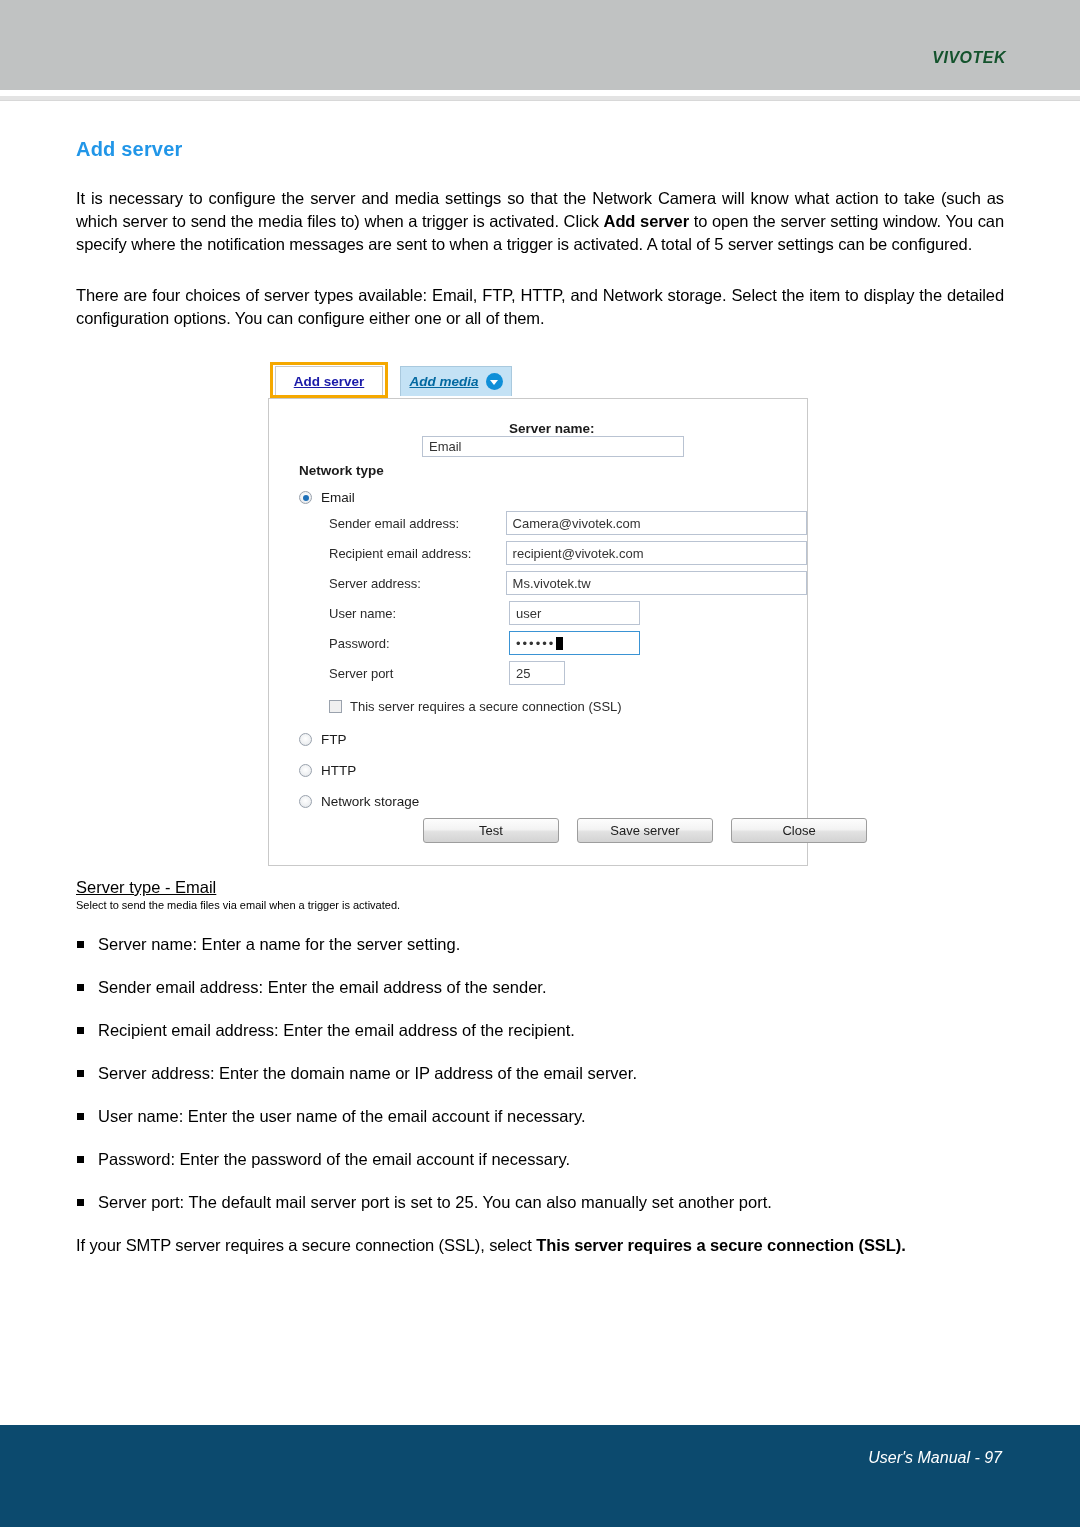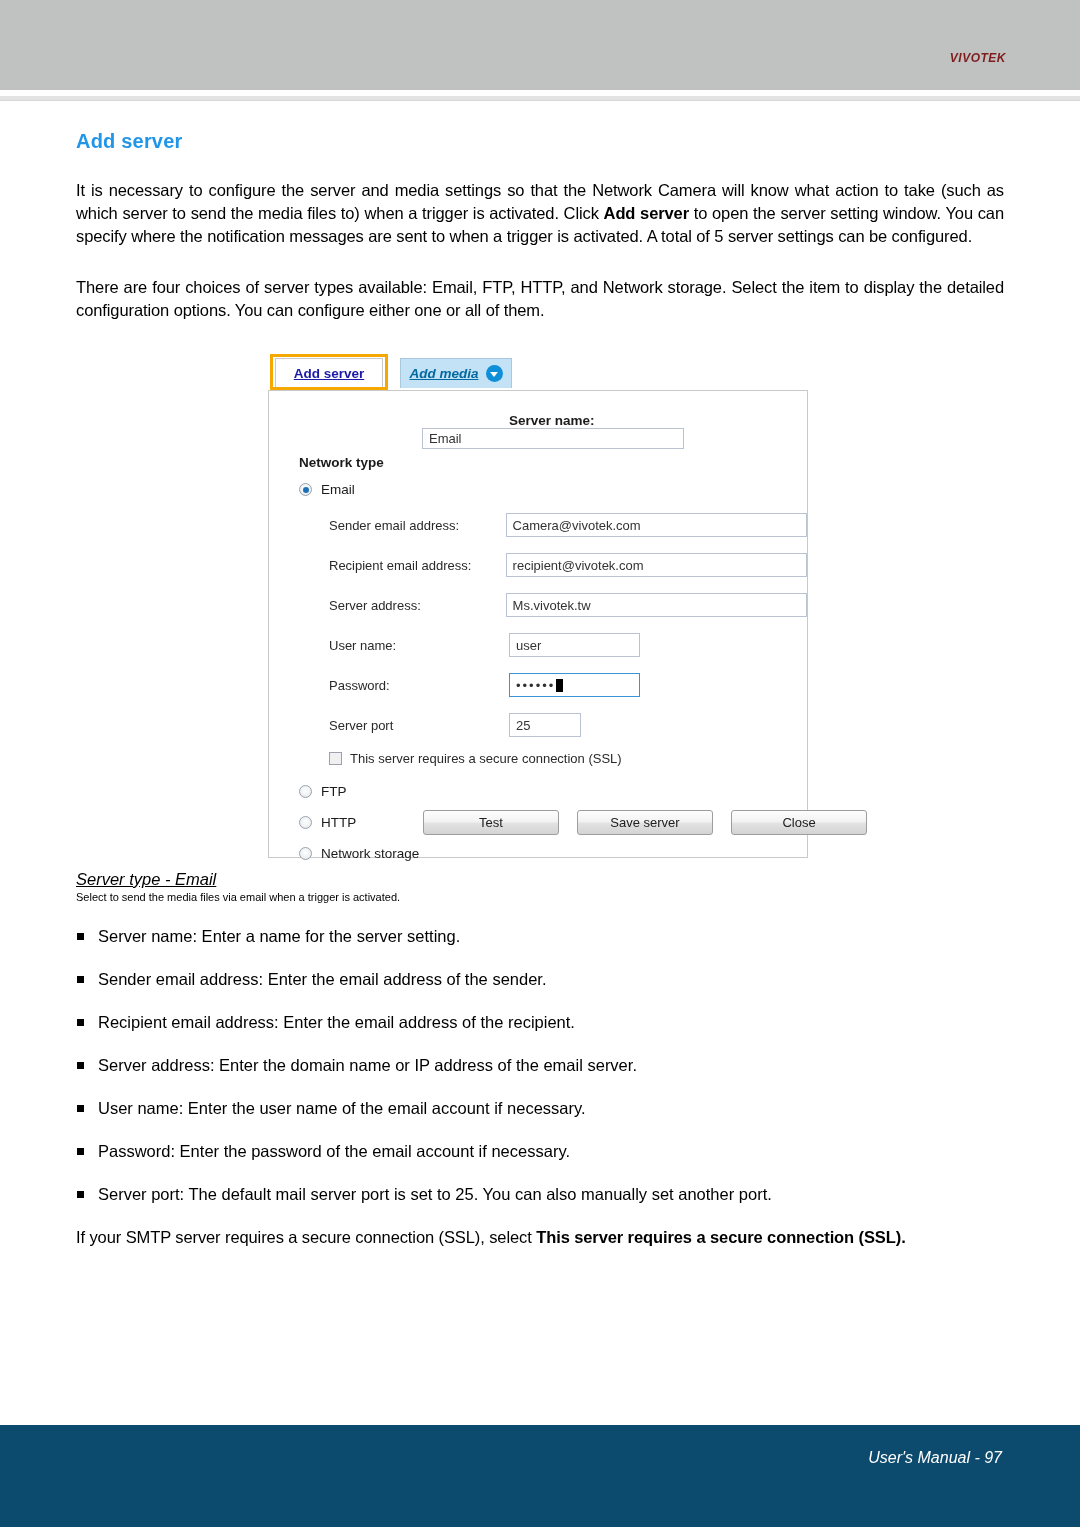--- a/index.html
+++ b/index.html
@@ -29,10 +29,10 @@
     right: 74px;
     top: 58px;
     transform: translateY(-50%);
-    color: #7f1d1d;
+    color: #14532d;
     font-style: italic;
     font-weight: bold;
-    font-size: 12px;
+    font-size: 16px;
     letter-spacing: 0.5px;
     font-family: "Liberation Sans", sans-serif;
   }

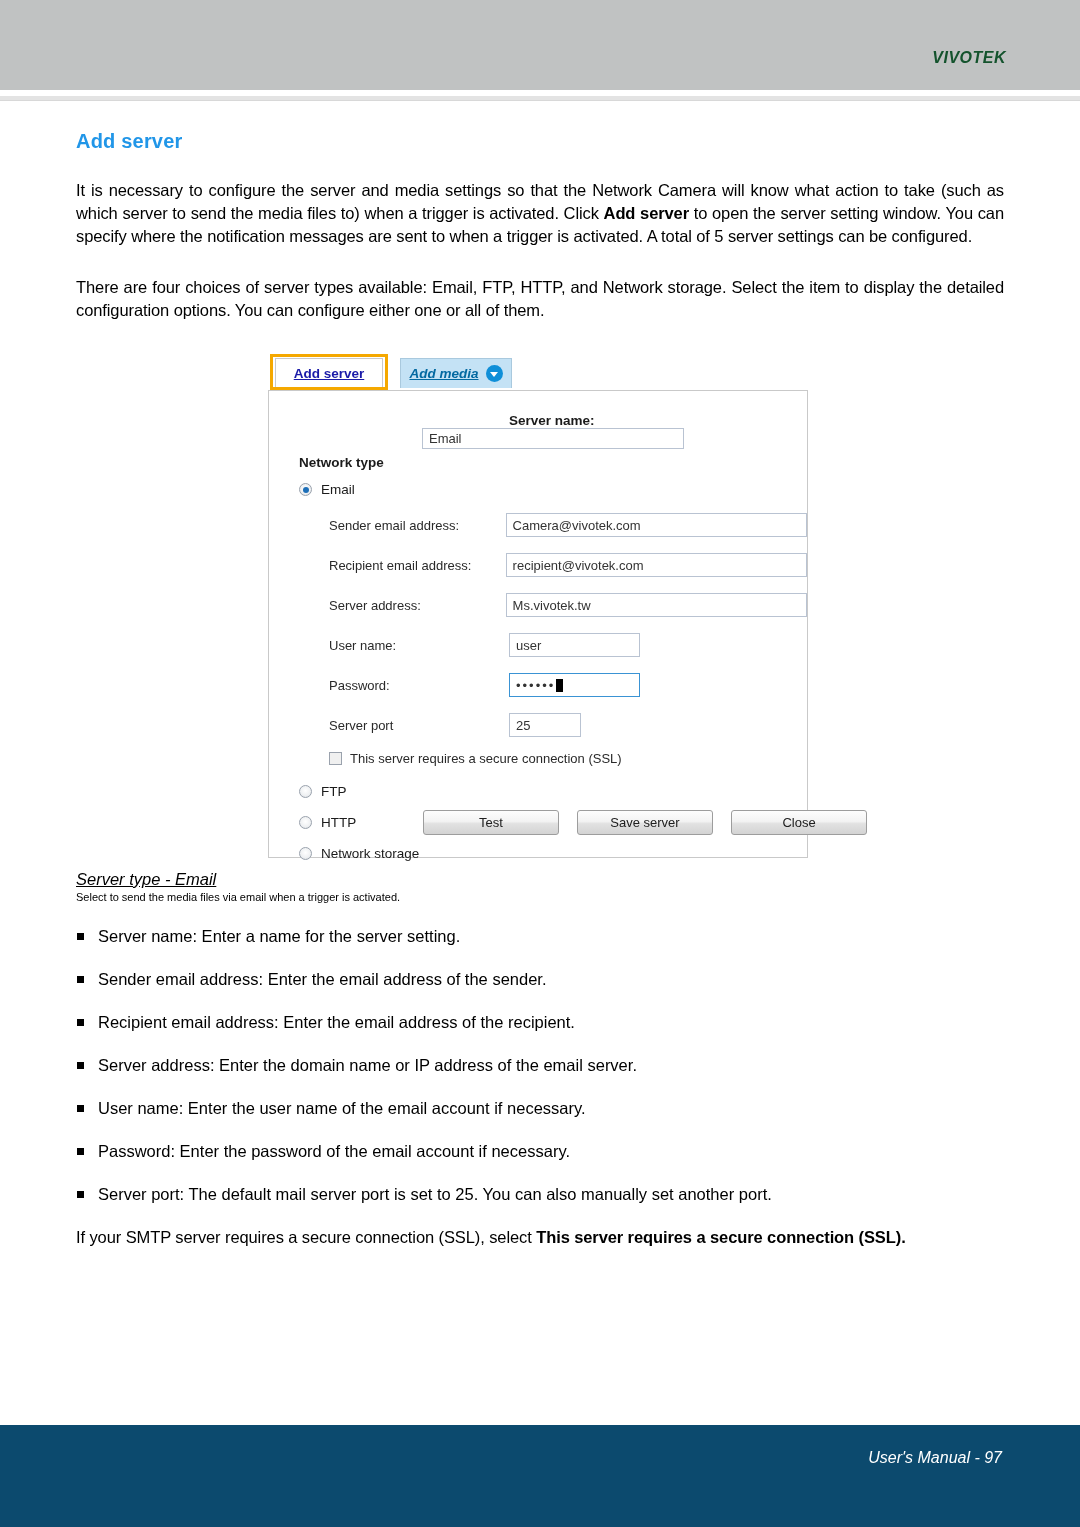--- a/index.html
+++ b/index.html
@@ -73,7 +73,7 @@
   .content {
     position: absolute;
     left: 76px;
-    top: 108px;
+    top: 116px;
     width: 928px;
   }
   h1.section-title {

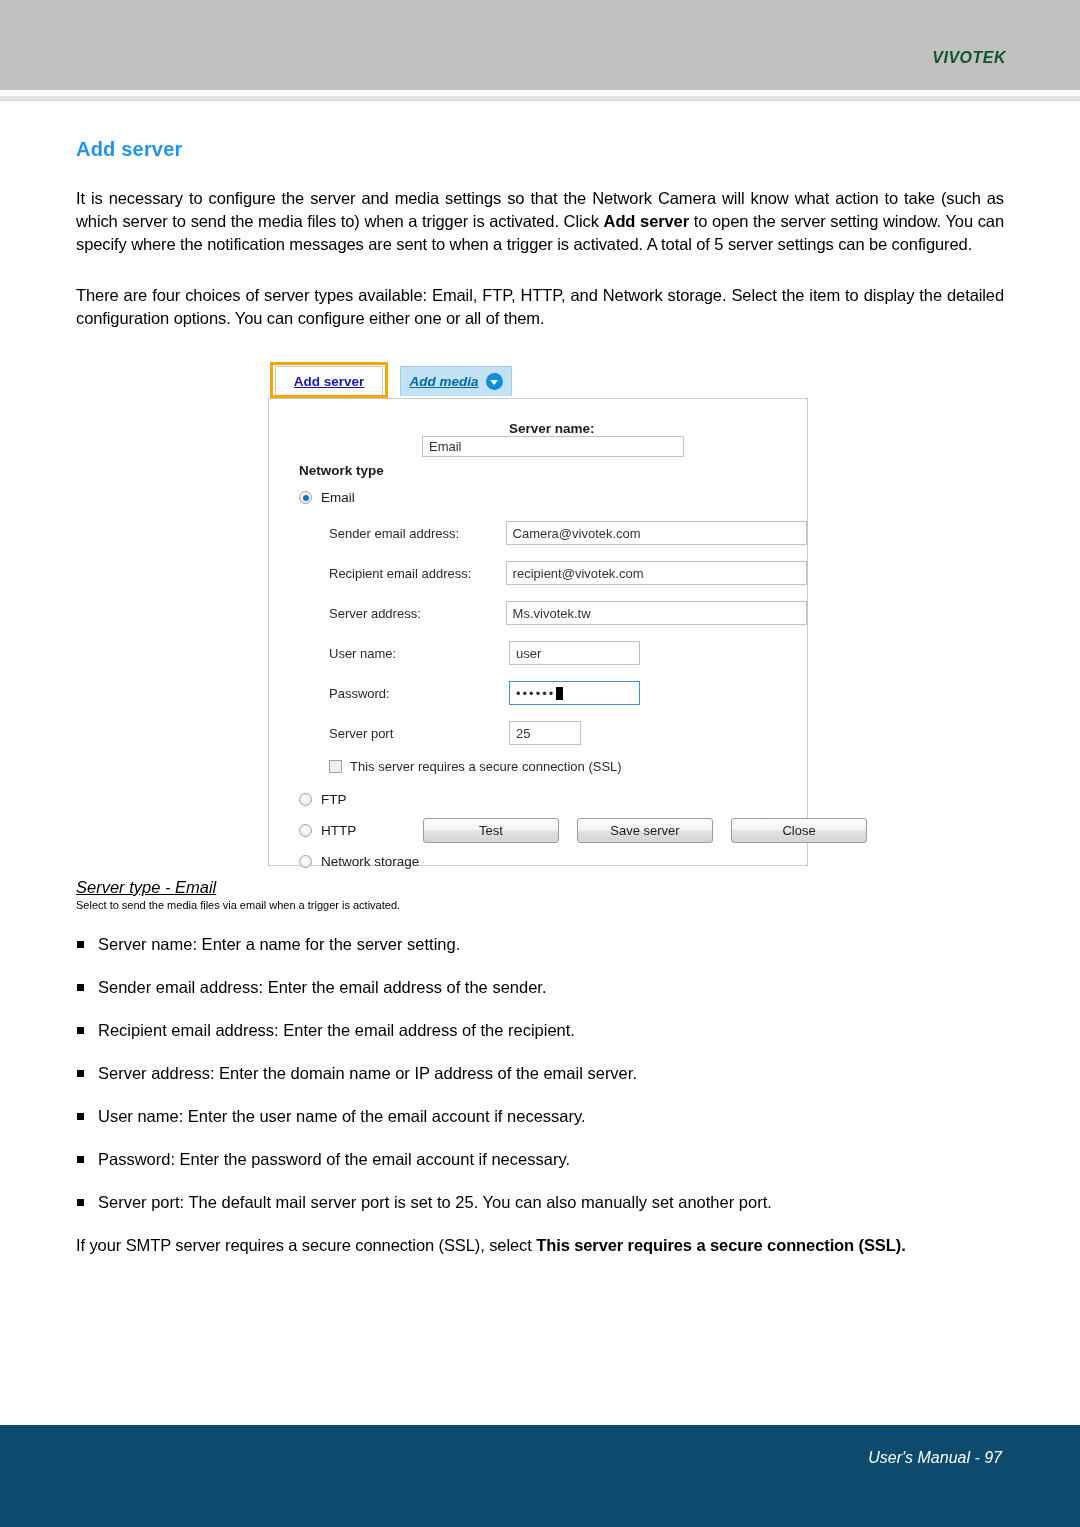--- a/index.html
+++ b/index.html
@@ -247,7 +247,7 @@
     display: flex;
     align-items: center;
     margin-left: 60px;
-    margin-top: 16px;
+    margin-top: 6px;
   }
   .sub-field .lbl { width: 180px; }
   .inp-long { width: 307px; }

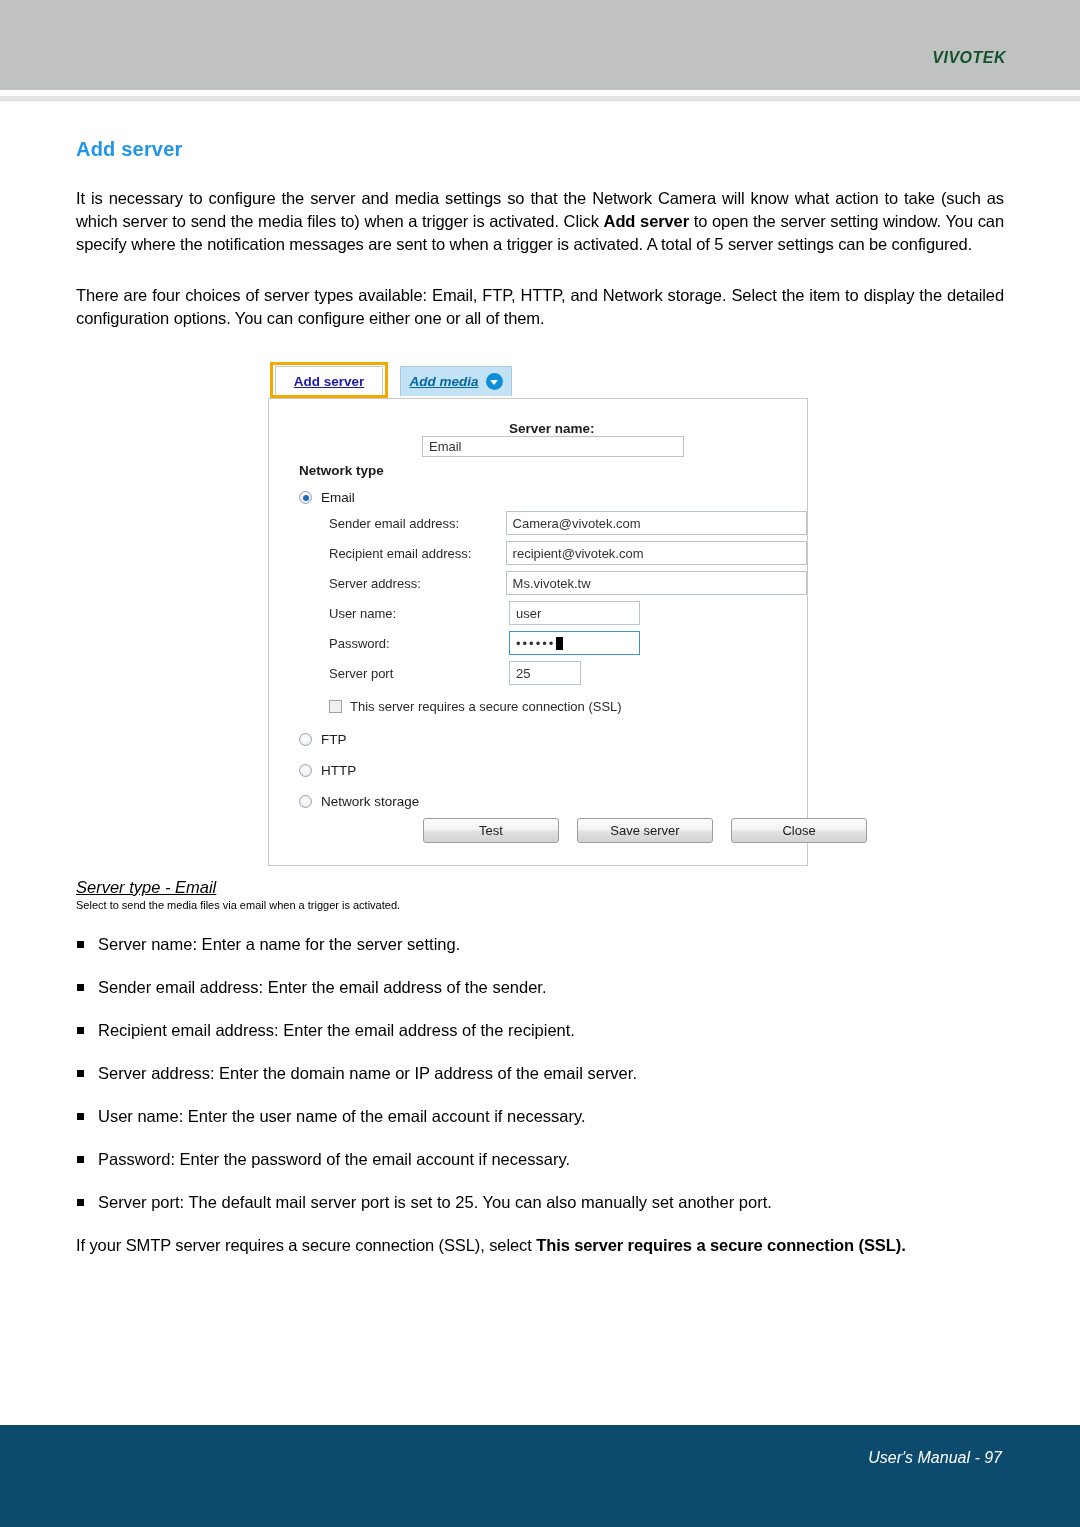--- a/index.html
+++ b/index.html
@@ -252,7 +252,7 @@
   .sub-field .lbl { width: 180px; }
   .inp-long { width: 307px; }
   .inp-med  { width: 131px; }
-  .inp-short{ width: 72px; }
+  .inp-short{ width: 56px; }
   .inp-focus {
     border: 1.5px solid #3a93d4;
   }

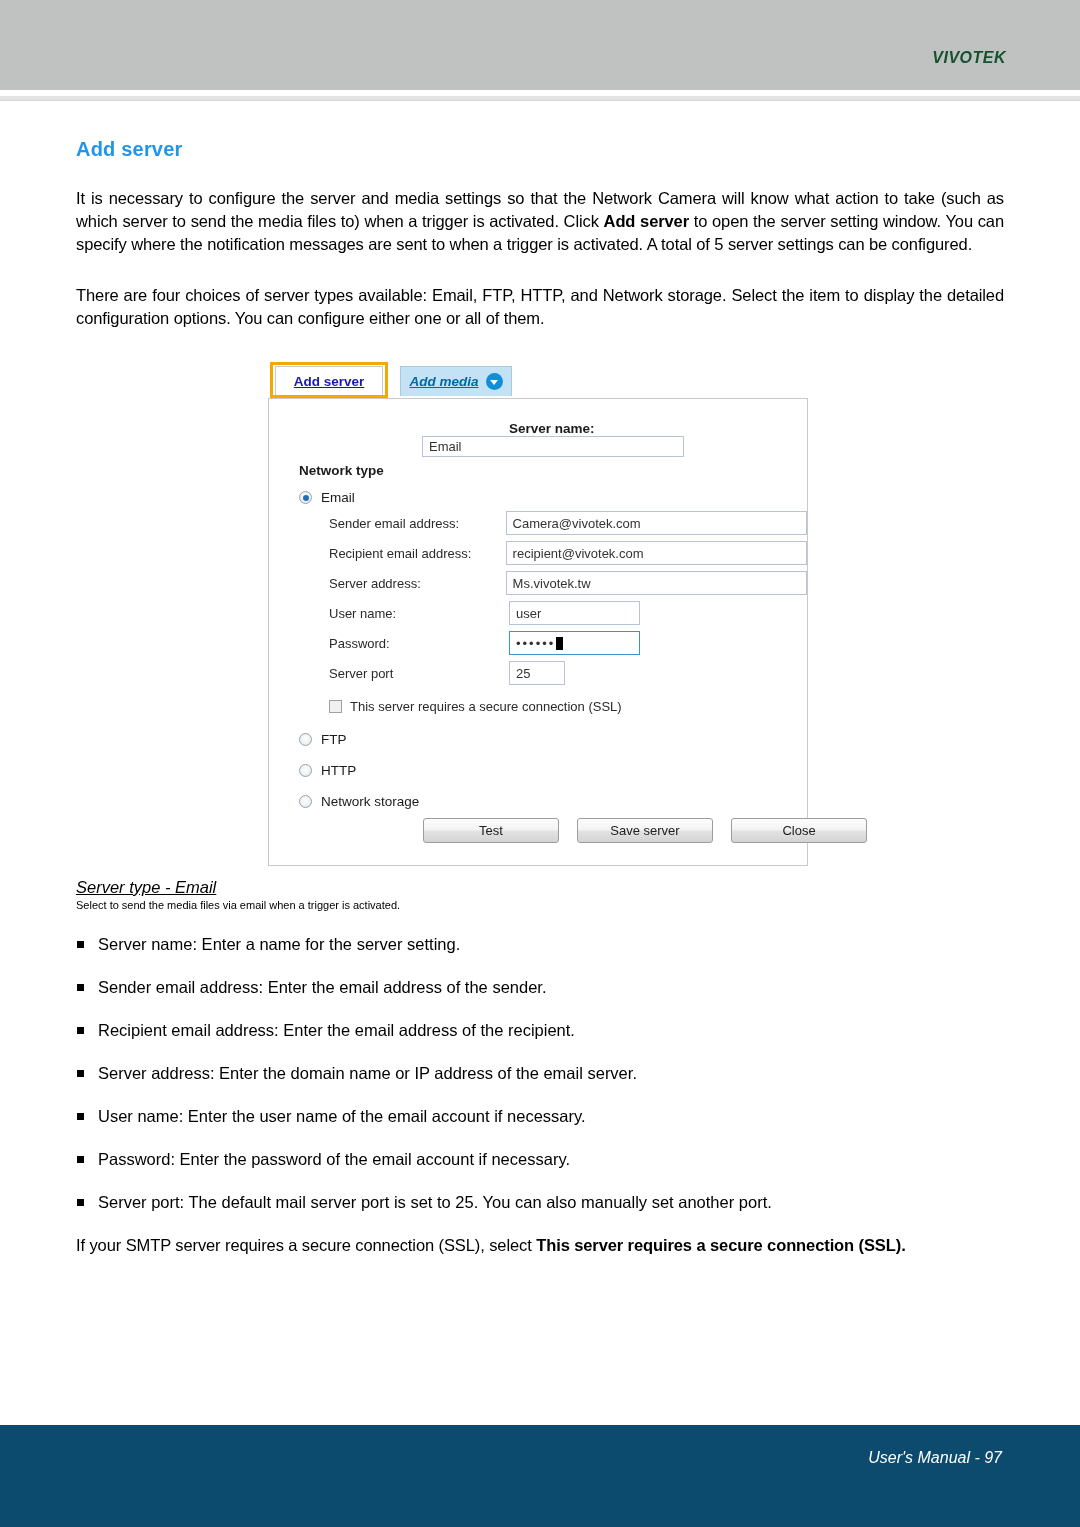--- a/index.html
+++ b/index.html
@@ -312,7 +312,6 @@
     margin: 0;
     font-size: 16.5px;
     text-decoration: underline;
-    font-style: italic;
   }
   .subline {
     margin: 2px 0 4px 0;

